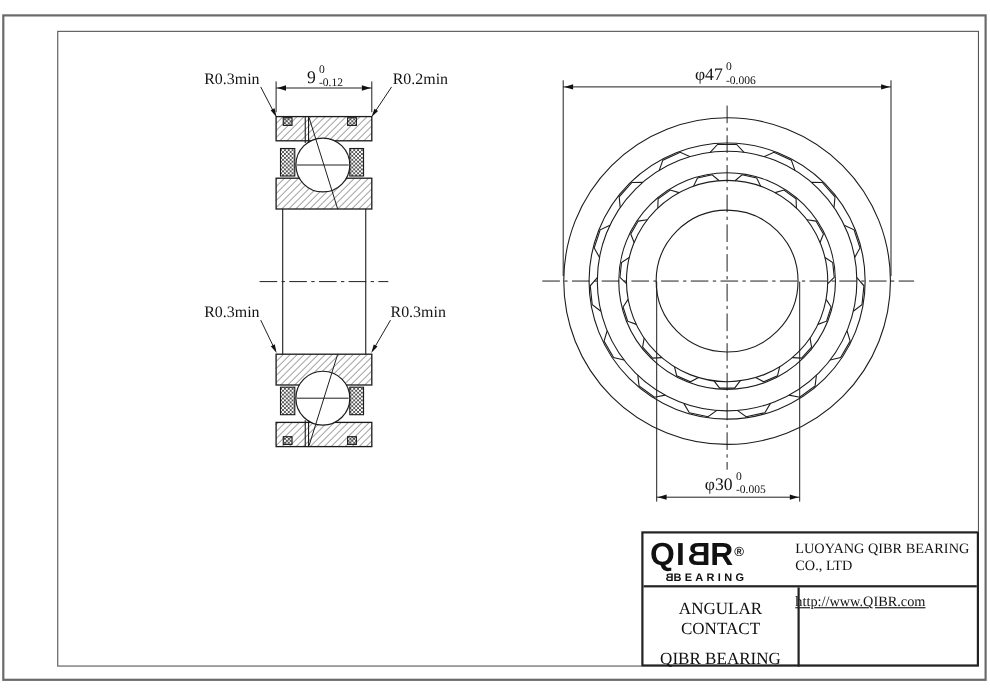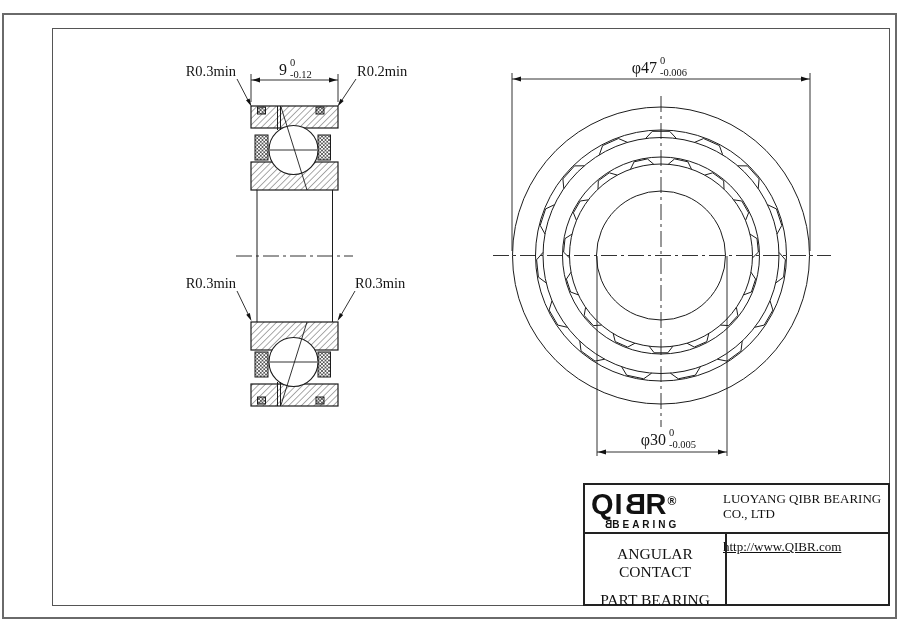--- a/index.html
+++ b/index.html
@@ -196,7 +196,7 @@
   <div class="tb-bottom">
     <div class="tb-cell tb-left">
       <div class="l1">ANGULAR CONTACT</div>
-      <div class="l2">PART BEARING</div>
+      <div class="l2">QIBR BEARING</div>
     </div>
   </div>
 </div>

